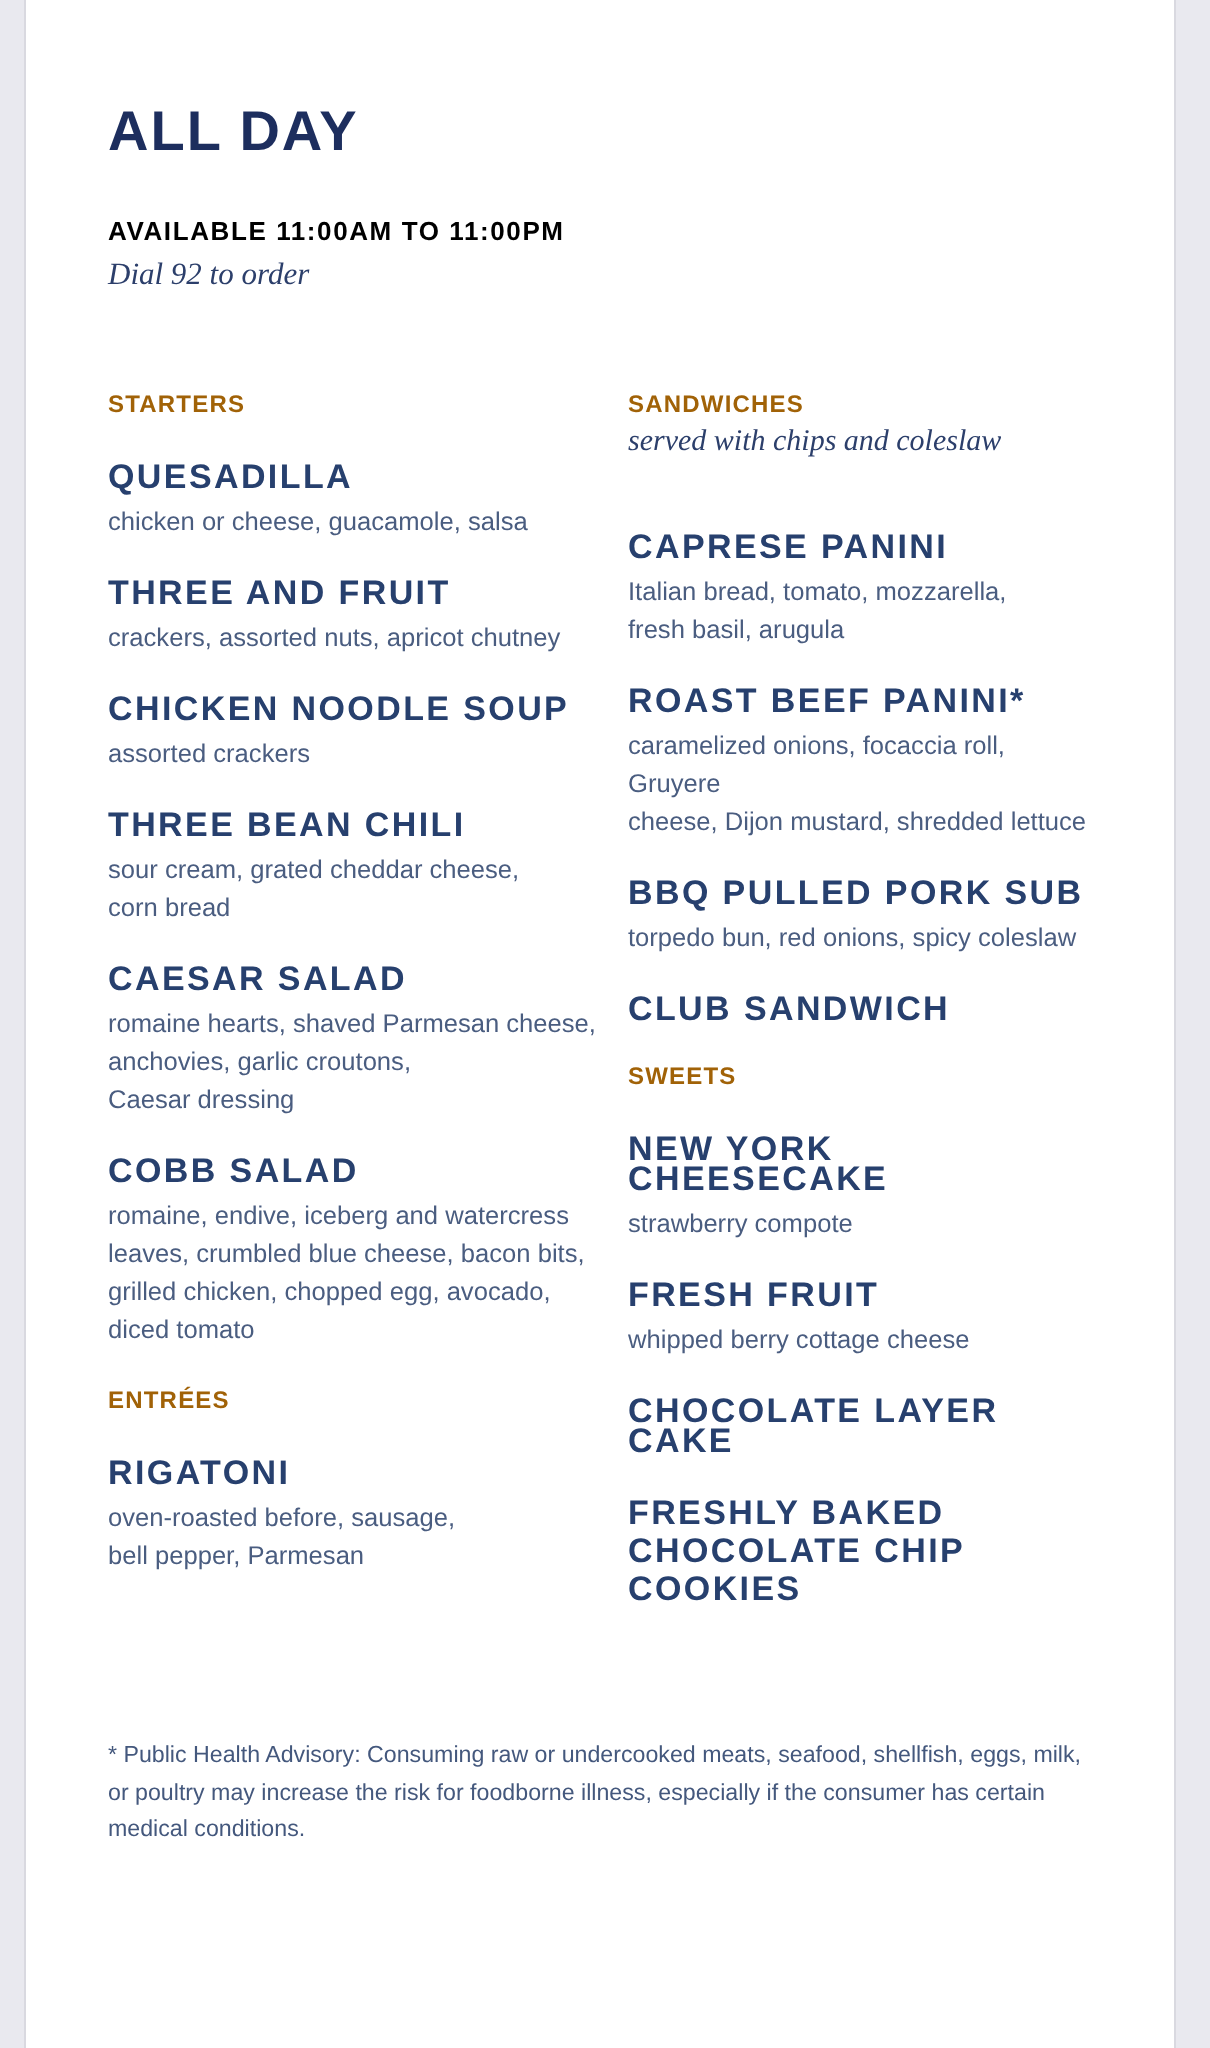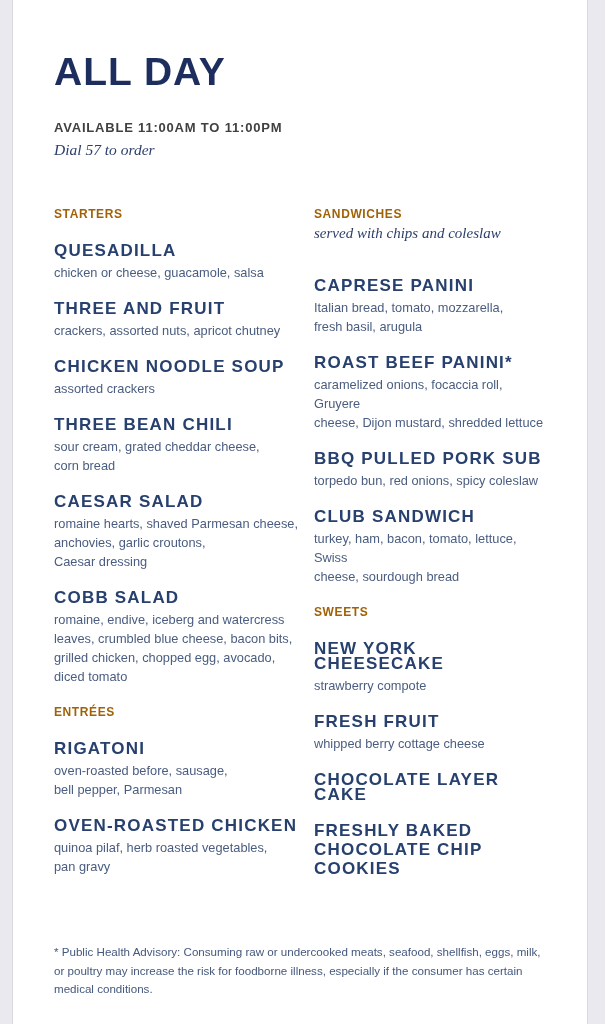--- a/index.html
+++ b/index.html
@@ -20,7 +20,7 @@
     padding: 50px 37px 30px 41px;
   }
   .menu-title {
-    font-size: 39px;
+    font-size: 28px;
     font-weight: bold;
     letter-spacing: 1px;
     color: #1d2e5e;

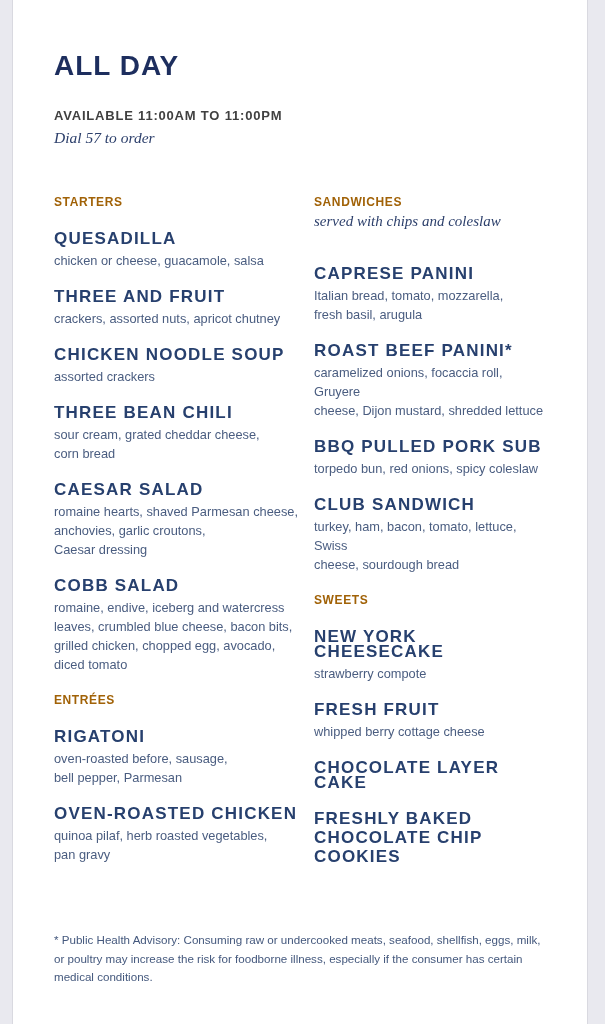--- a/index.html
+++ b/index.html
@@ -30,7 +30,7 @@
     font-size: 13px;
     font-weight: bold;
     letter-spacing: 0.8px;
-    color: #404040;
+    color: #000000;
     margin-bottom: 6px;
   }
   .order-note {

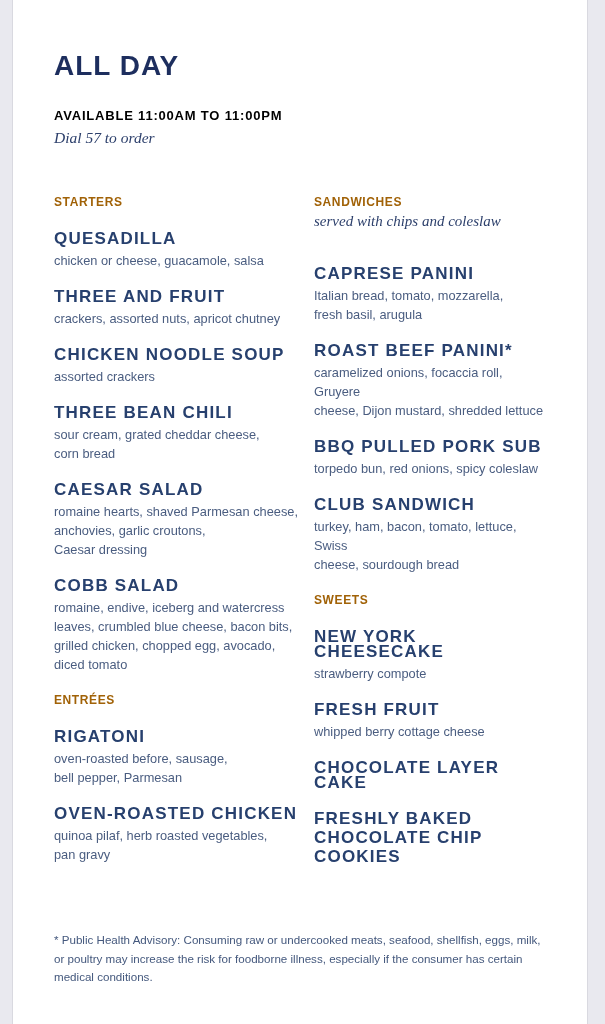--- a/index.html
+++ b/index.html
@@ -97,7 +97,7 @@
   <h1 class="menu-title">ALL DAY</h1>
 
   <div class="availability">AVAILABLE 11:00AM TO 11:00PM</div>
-  <div class="order-note">Dial 57 to order</div>
+  <div class="order-note">Dial 92 to order</div>
 
   <div class="columns">
 

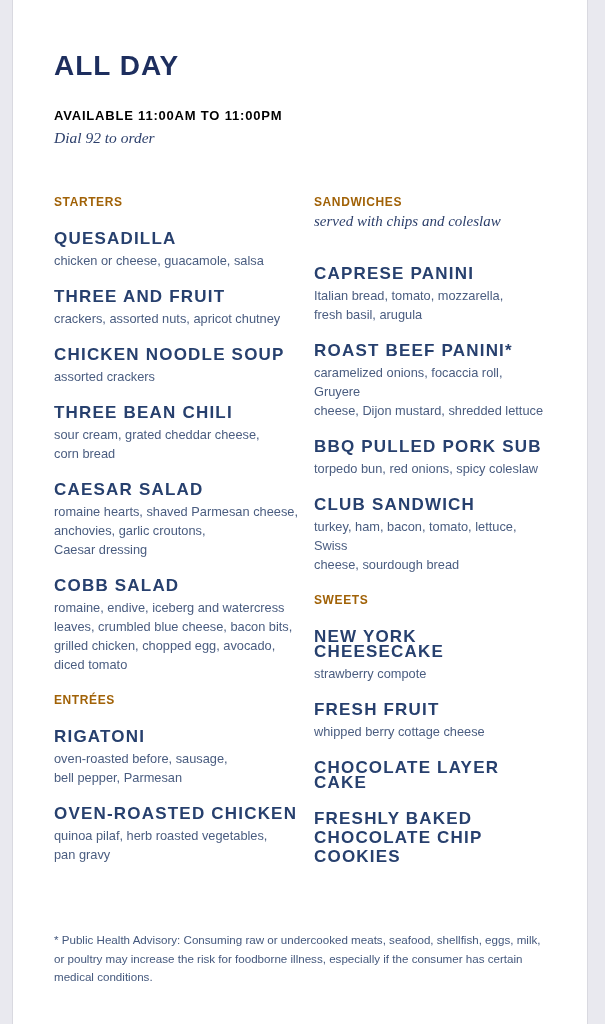--- a/index.html
+++ b/index.html
@@ -177,8 +177,6 @@
         </div>
         <div class="item">
           <div class="item-name">CLUB SANDWICH</div>
-          <div class="item-desc">turkey, ham, bacon, tomato, lettuce, Swiss
-cheese, sourdough bread</div>
         </div>
       </div>
 

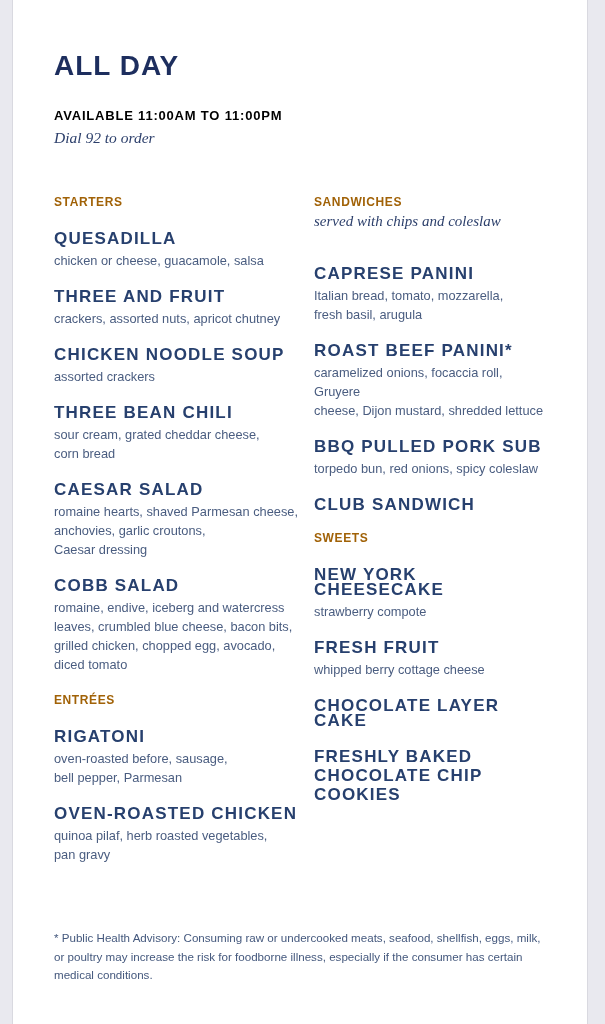--- a/index.html
+++ b/index.html
@@ -146,11 +146,6 @@
           <div class="item-desc">oven-roasted before, sausage,
 bell pepper, Parmesan</div>
         </div>
-        <div class="item">
-          <div class="item-name">OVEN-ROASTED CHICKEN</div>
-          <div class="item-desc">quinoa pilaf, herb roasted vegetables,
-pan gravy</div>
-        </div>
       </div>
 
     </div>

